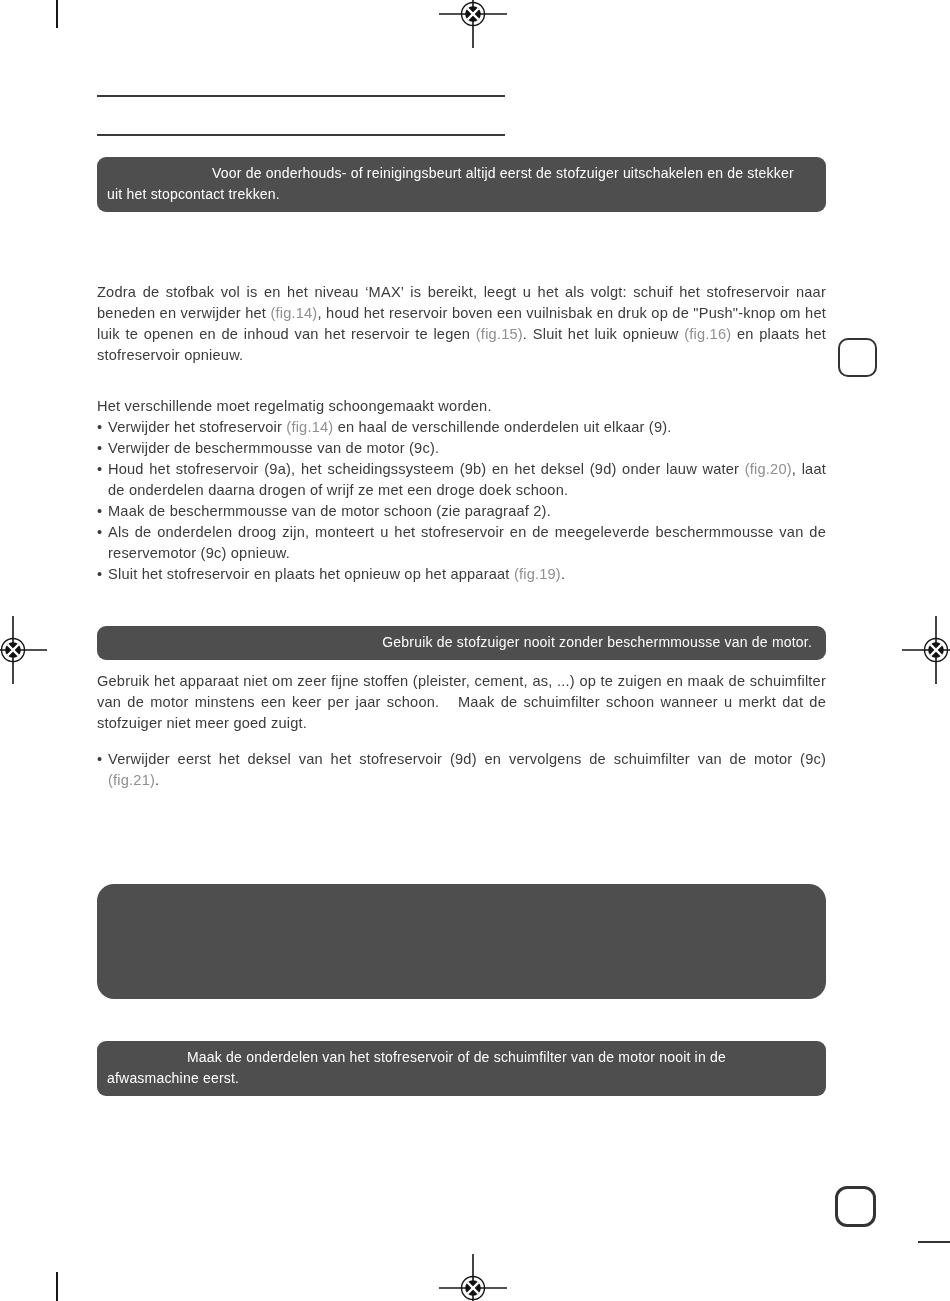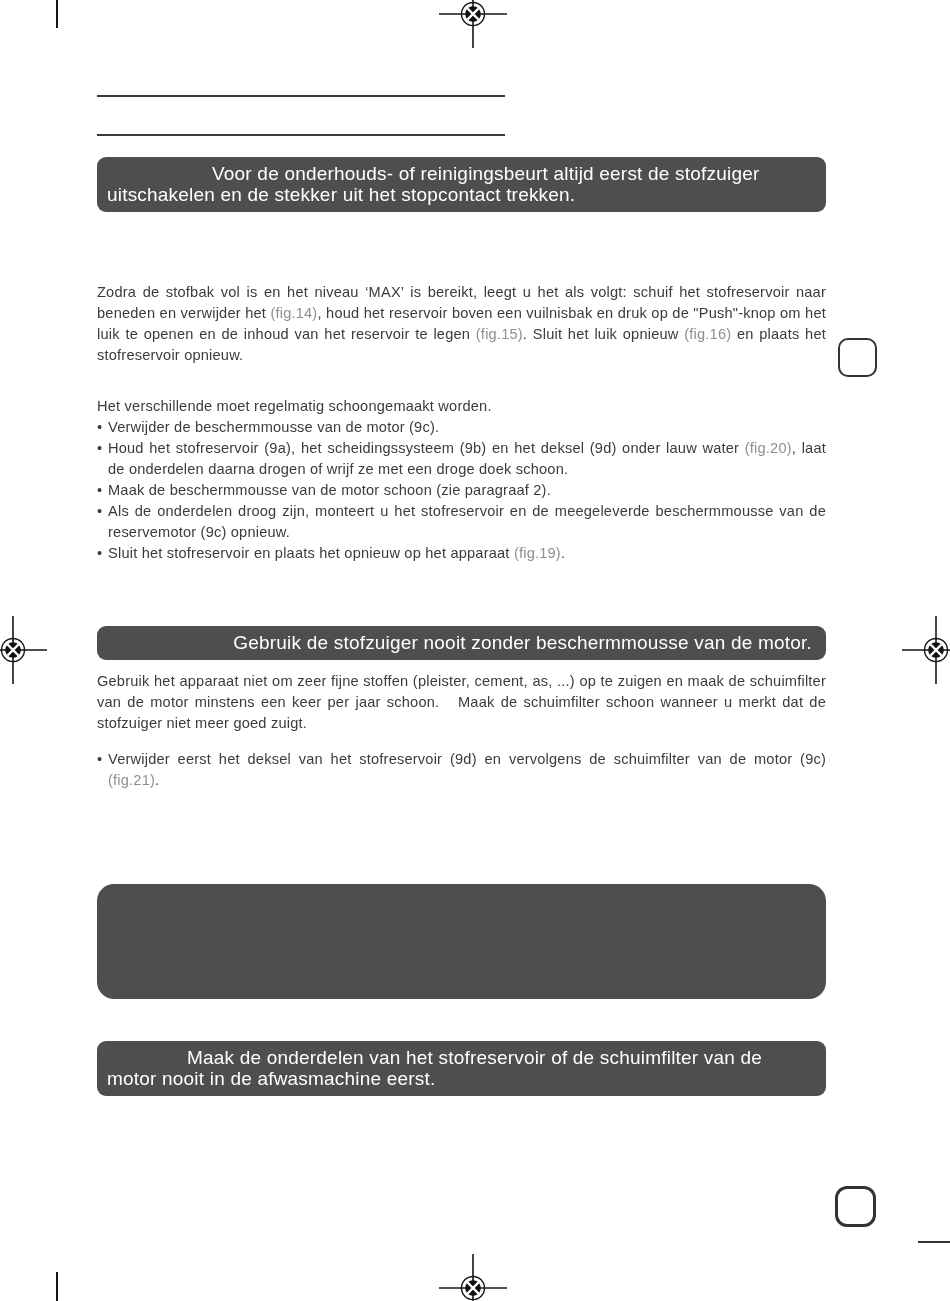--- a/index.html
+++ b/index.html
@@ -28,7 +28,7 @@
   .warn-box{
     position:absolute;left:97px;width:729px;box-sizing:border-box;
     background:#4e4e4e;border-radius:9px;
-    color:#ffffff;font-size:19px;line-height:21px;letter-spacing:.2px;
+    color:#ffffff;font-size:14px;line-height:21px;letter-spacing:.2px;
     padding:6px 14px 7px 10px;
   }
   .indent-lg{text-indent:105px;}

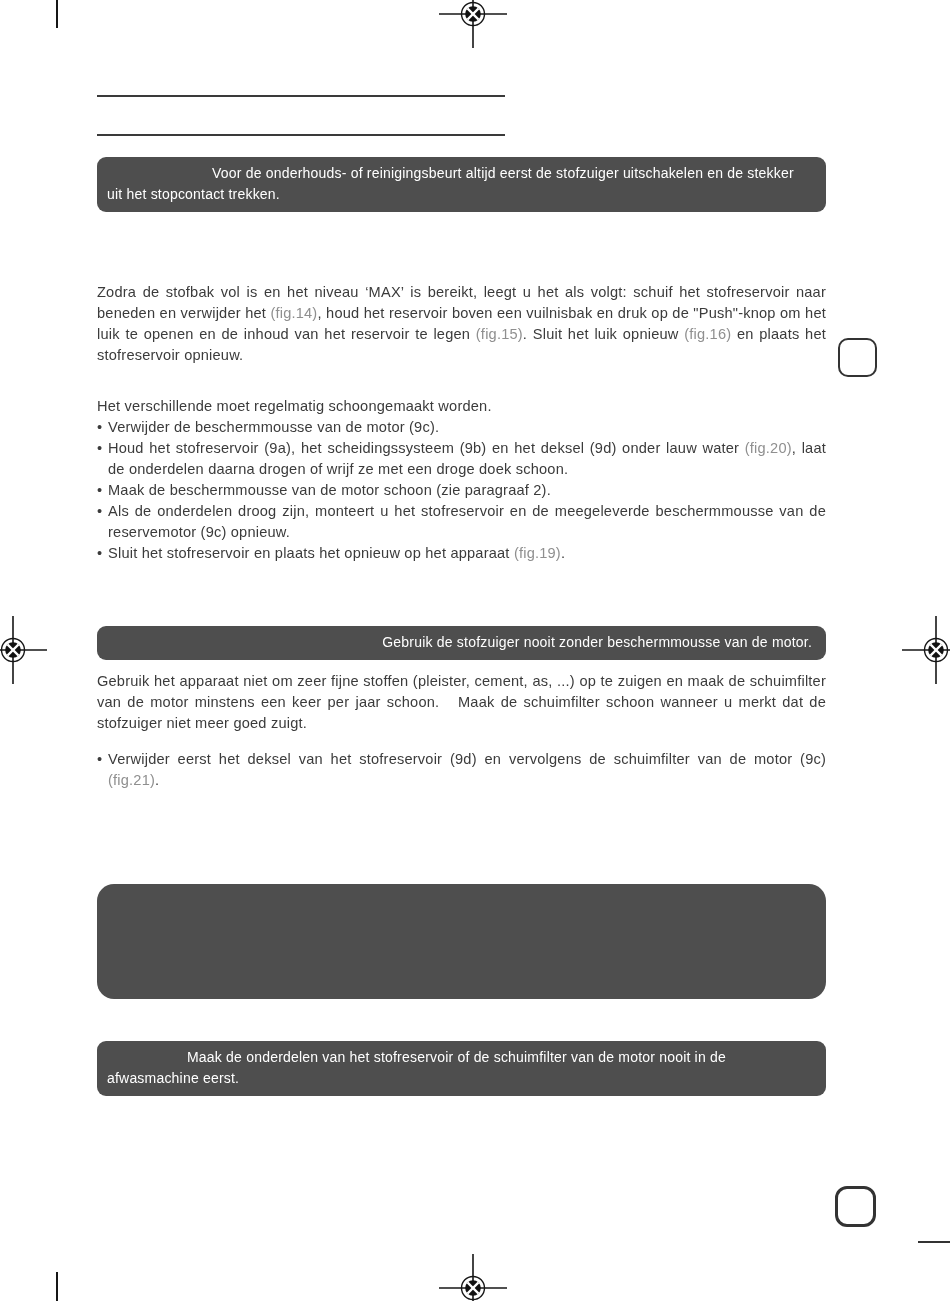--- a/index.html
+++ b/index.html
@@ -110,6 +110,7 @@
   <div class="block" style="top:396px">
     <div class="body-text">Het verschillende moet regelmatig schoongemaakt worden.</div>
     <ul class="bullets">
+        <li>Verwijder het stofreservoir <span class="fig-ref">(fig.14)</span> en haal de verschillende onderdelen uit elkaar (9).</li>
         <li>Verwijder de beschermmousse van de motor (9c).</li>
         <li>Houd het stofreservoir (9a), het scheidingssysteem (9b) en het deksel (9d) onder lauw water <span class="fig-ref">(fig.20)</span>, laat de onderdelen daarna drogen of wrijf ze met een droge doek schoon.</li>
         <li>Maak de beschermmousse van de motor schoon (zie paragraaf 2).</li>

